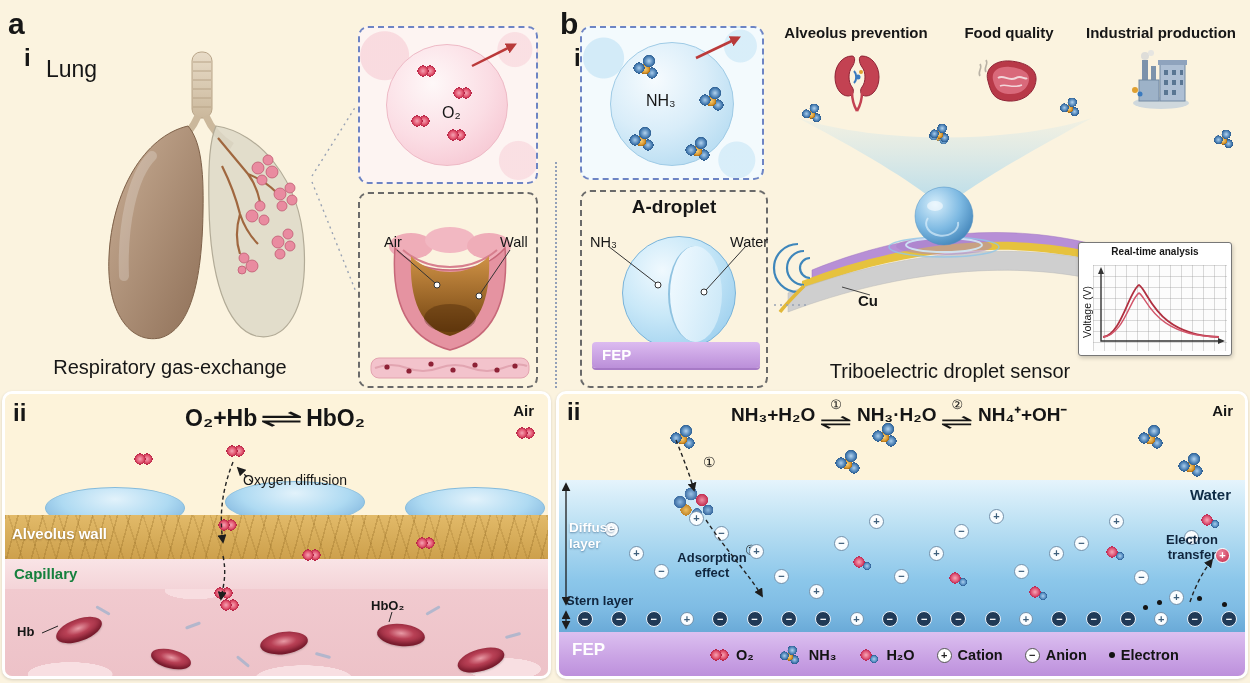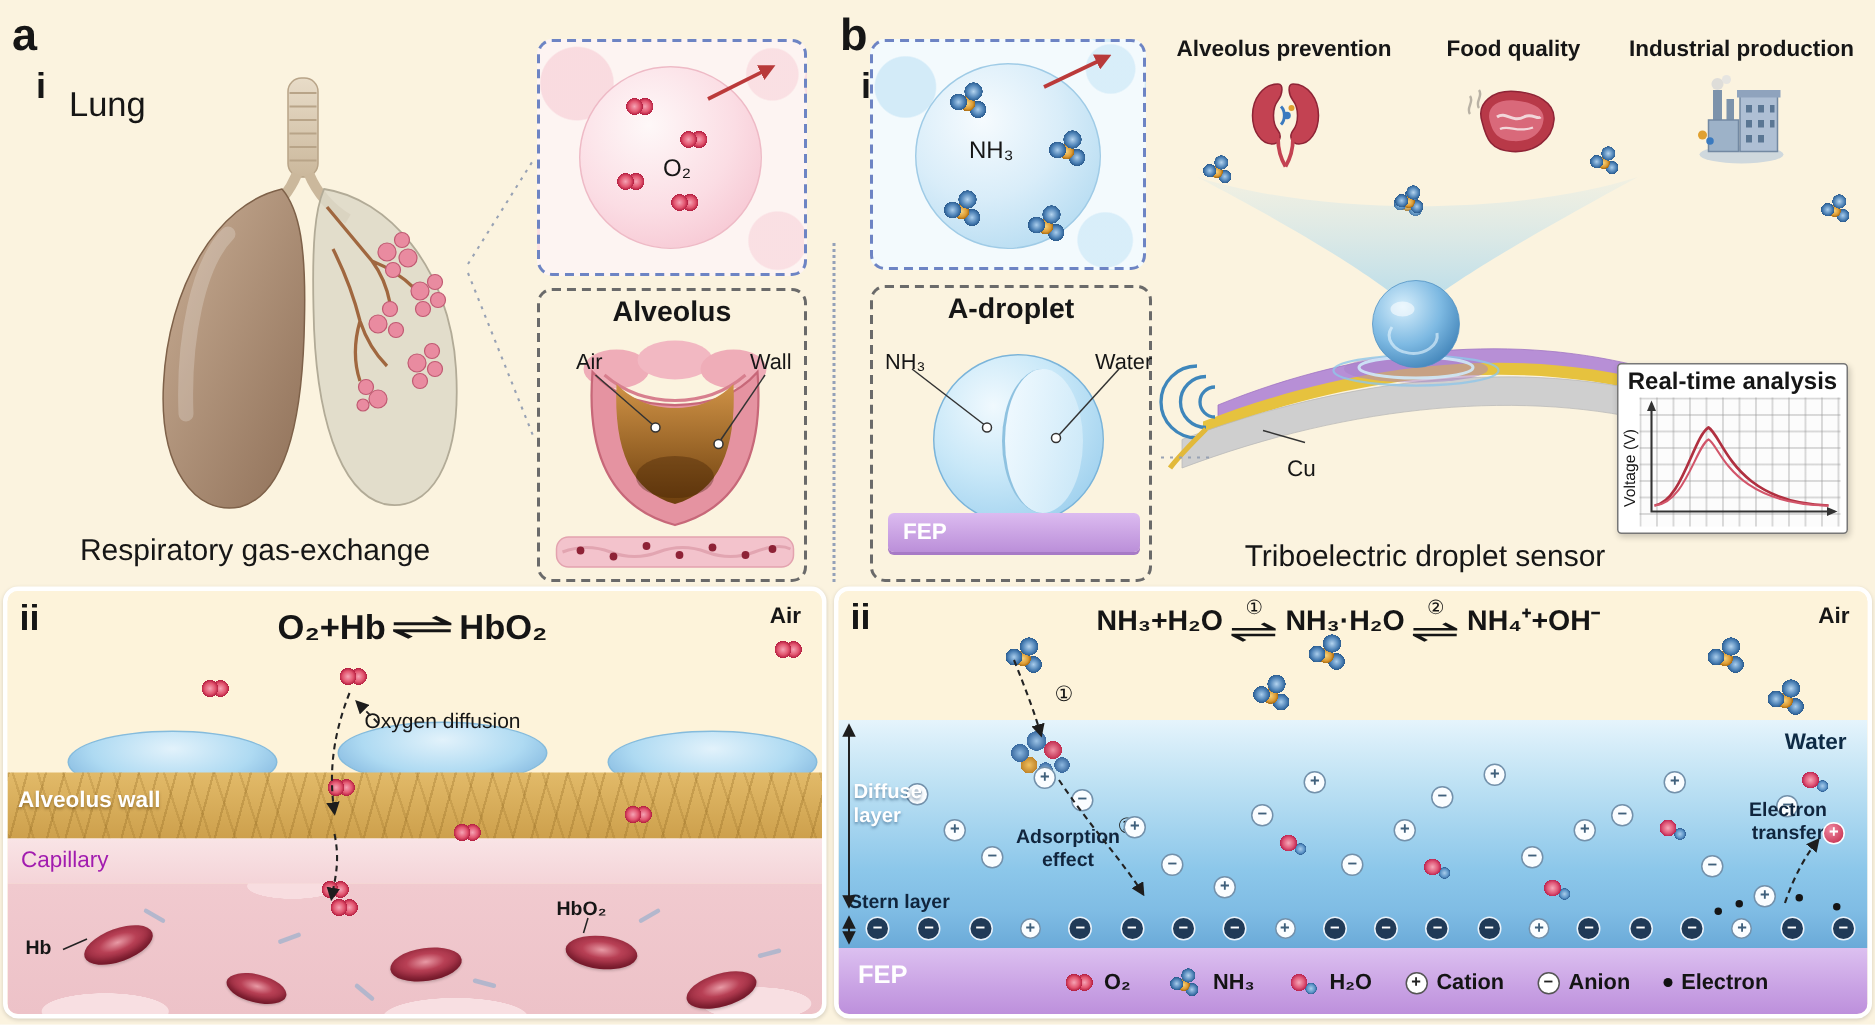--- a/index.html
+++ b/index.html
@@ -137,7 +137,6 @@
   </div>
 
   <div class="inset" style="left:358px;top:192px;width:180px;height:196px">
-    <div class="t b c" style="left:0;right:0;top:4px;font-size:19px">Alveolus</div>
     <svg style="position:absolute;left:9px;top:26px" width="162" height="162" viewBox="0 0 162 162">
       <defs>
           <linearGradient id="cav" x1="0" y1="0" x2="0" y2="1">

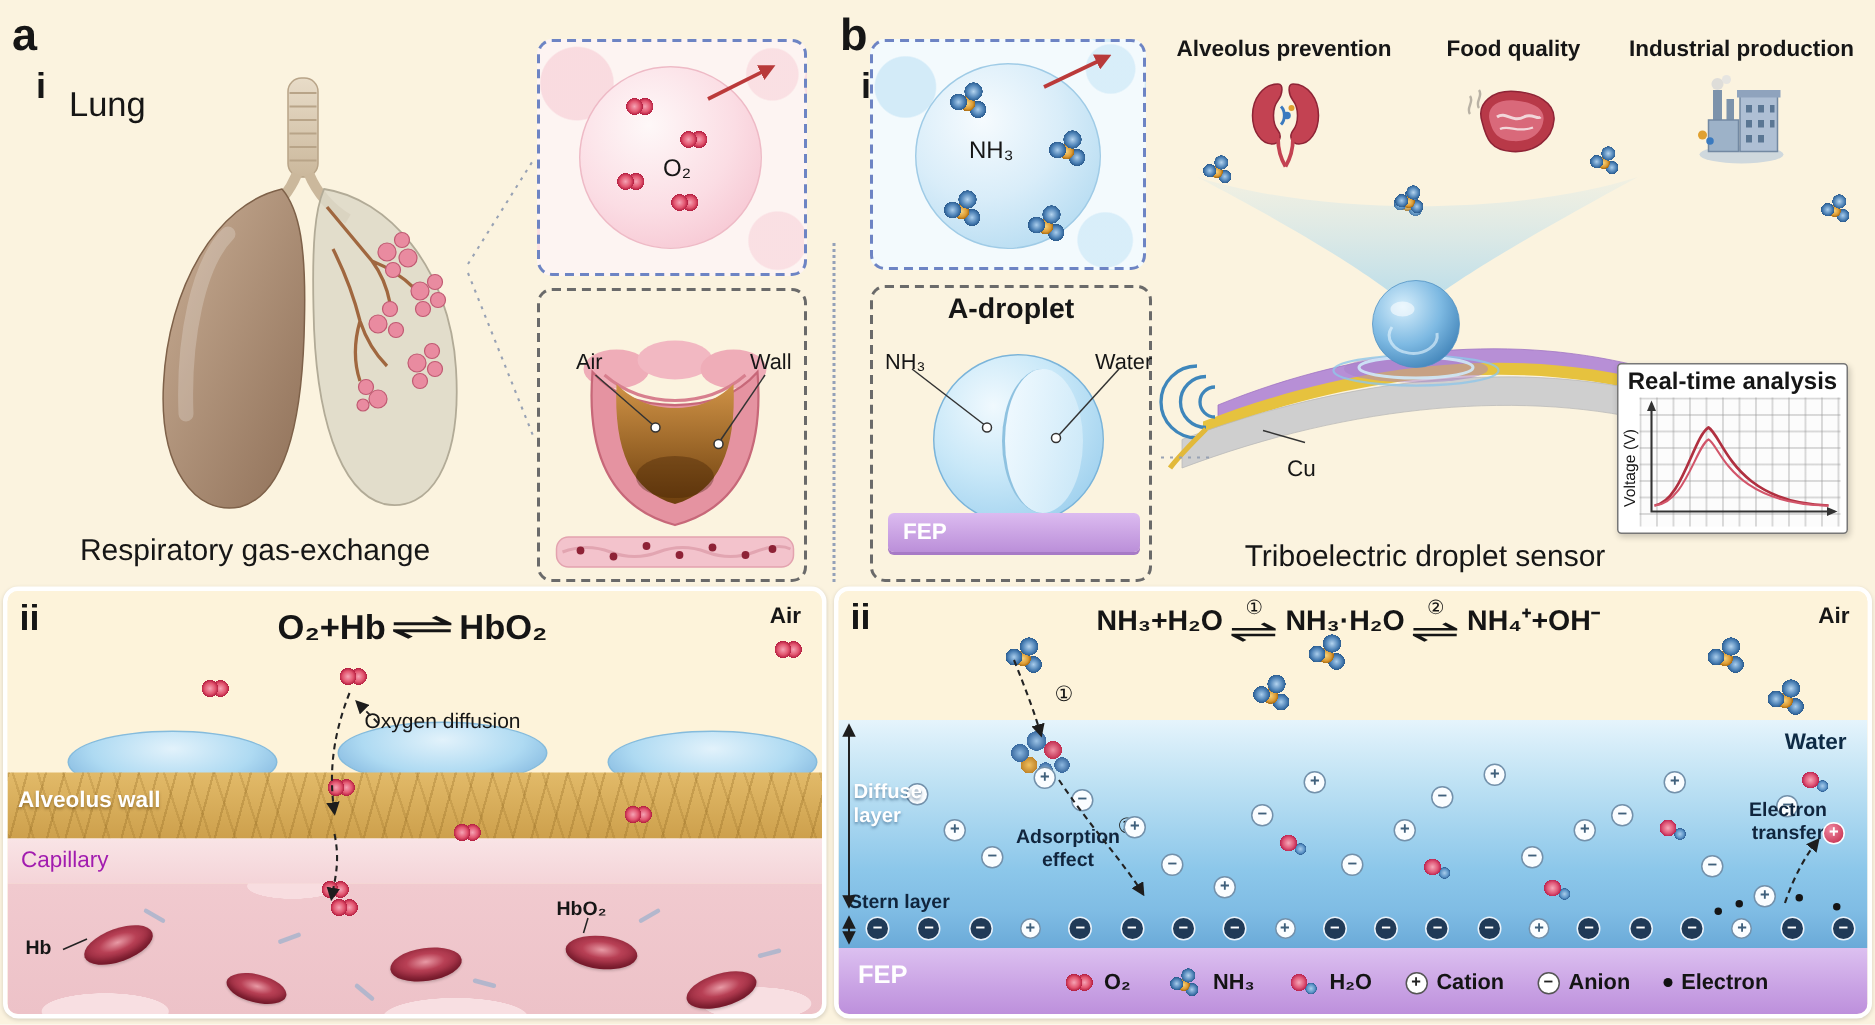--- a/index.html
+++ b/index.html
@@ -319,7 +319,7 @@
   <span class="t" style="left:858px;top:304px;font-size:15px;font-weight:400">Cu</span>
 
   <div class="abox" style="left:1078px;top:242px;width:154px;height:114px">
-    <div class="t b c" style="left:0;right:0;top:3px;font-size:16px">Real-time analysis</div>
+    <div class="t b c" style="left:0;right:0;top:3px;font-size:10px">Real-time analysis</div>
     <div class="grid" style="left:14px;top:22px;width:134px;height:86px">
       <svg width="134" height="86" viewBox="0 0 134 86" style="position:absolute;left:0;top:0">
         <path d="M8,4 L8,76 L130,76" stroke="#333" stroke-width="1.4" fill="none"></path>

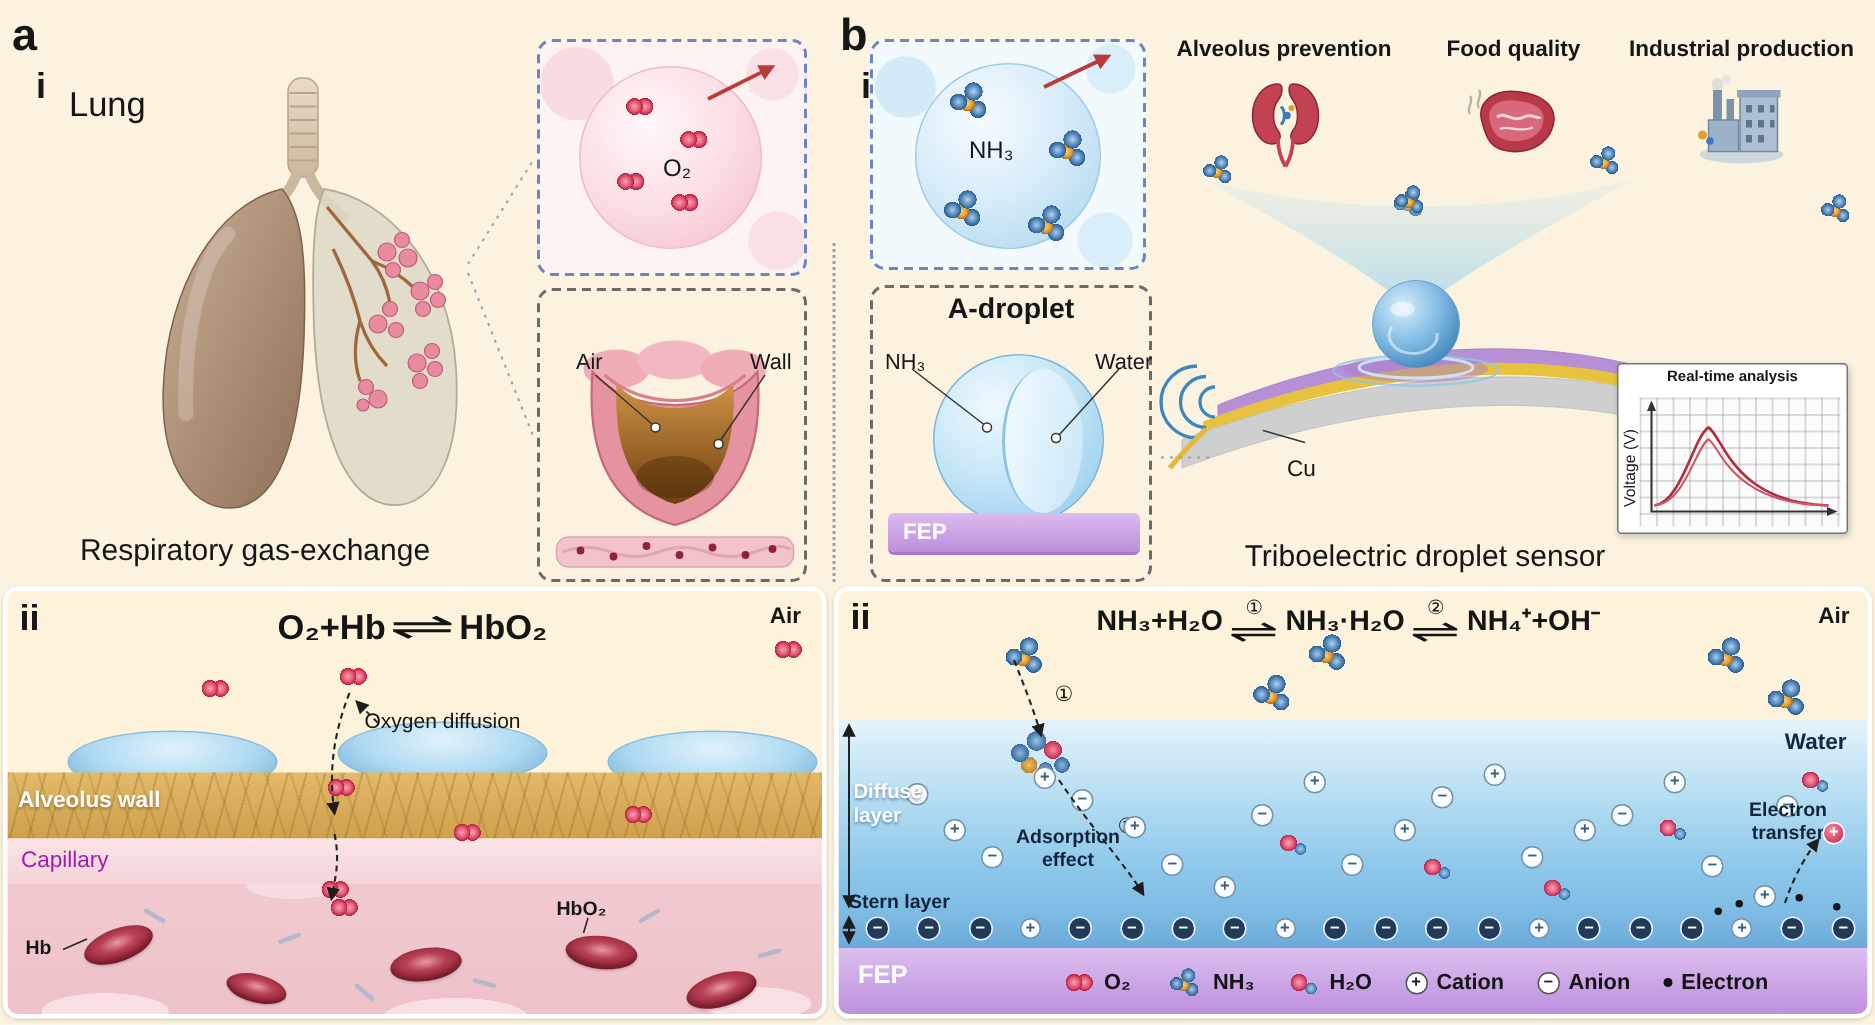--- a/index.html
+++ b/index.html
@@ -316,7 +316,7 @@
     <path d="M34,186 C24,196 16,204 10,212" stroke="#e2b93a" stroke-width="3.5" fill="none"></path>
   </svg>
   <span class="mol nh3c sm" style="left:926px;top:120px"></span>
-  <span class="t" style="left:858px;top:304px;font-size:15px;font-weight:400">Cu</span>
+  <span class="t" style="left:858px;top:292px;font-size:15px;font-weight:700">Cu</span>
 
   <div class="abox" style="left:1078px;top:242px;width:154px;height:114px">
     <div class="t b c" style="left:0;right:0;top:3px;font-size:10px">Real-time analysis</div>

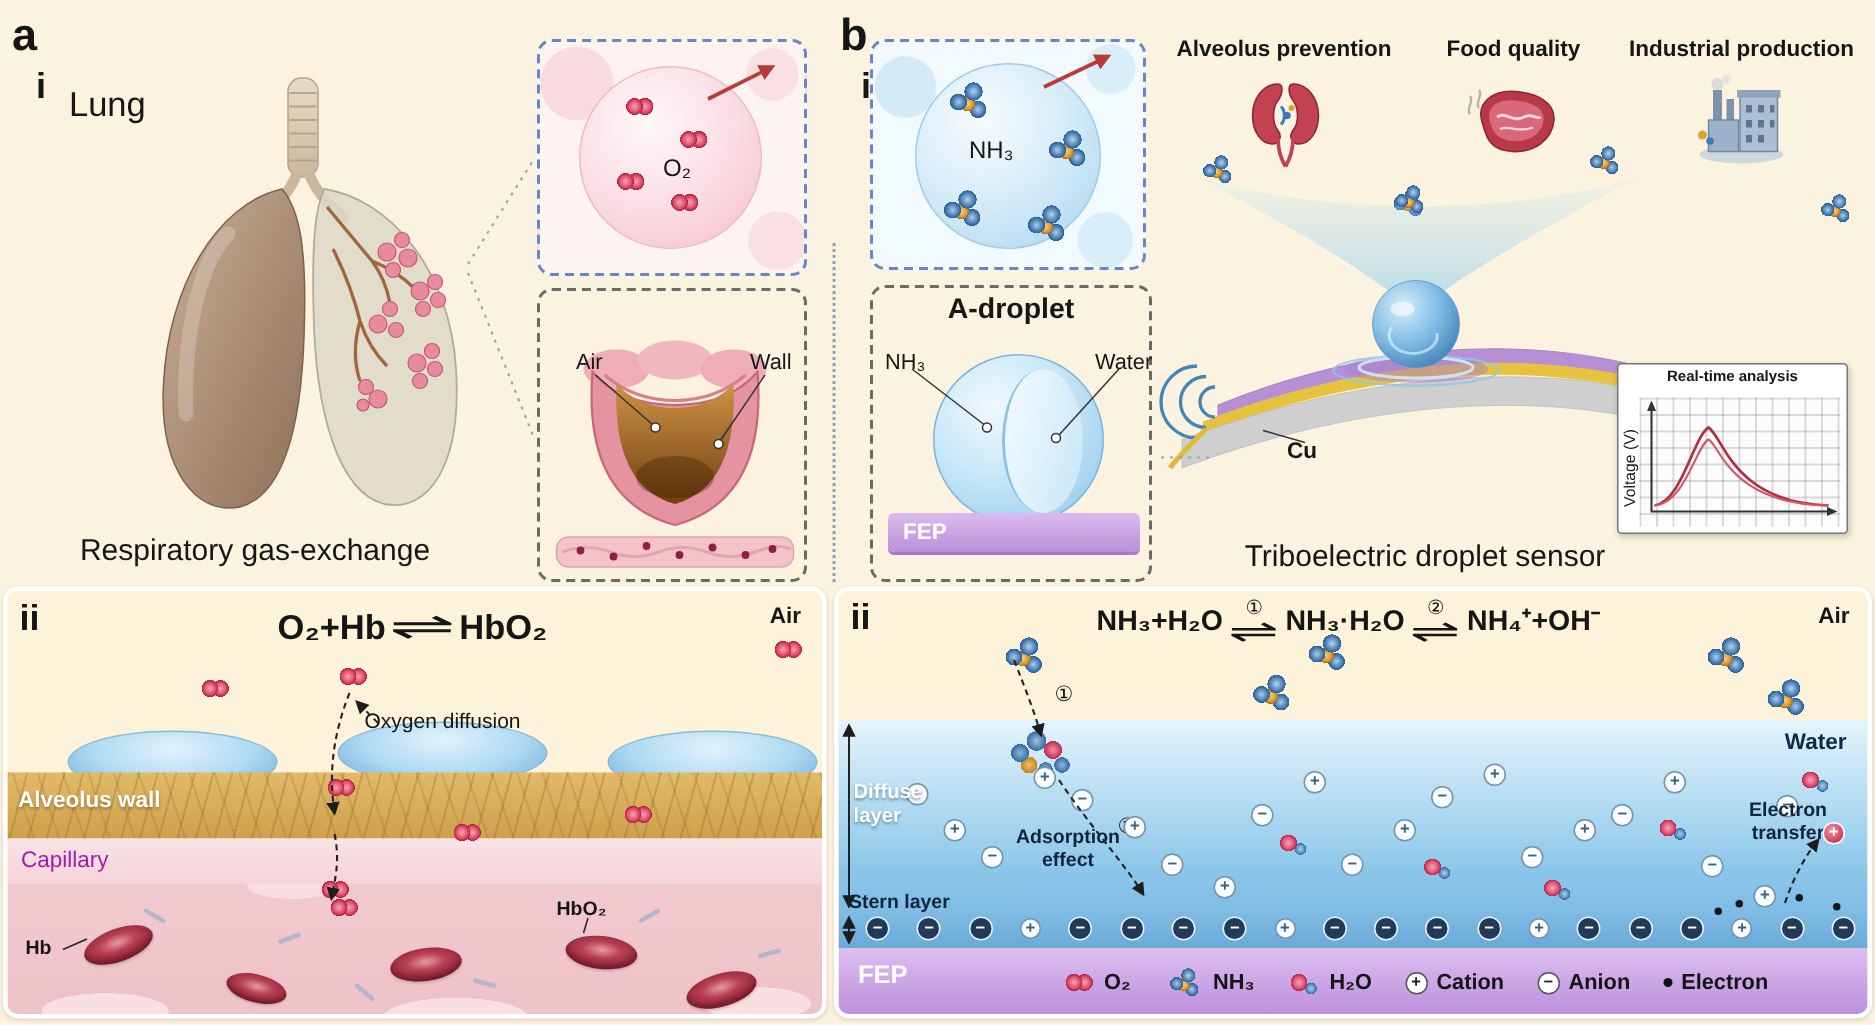--- a/index.html
+++ b/index.html
@@ -197,7 +197,7 @@
     <span class="mol o2m" style="left:214px;top:204px"></span>
 
     <span class="t b" style="left:7px;top:131px;font-size:15px;color:#fff;text-shadow:0 1px 2px rgba(80,50,0,.45)">Alveolus wall</span>
-    <span class="t" style="left:9px;top:171px;font-size:15px;font-weight:400;color:#a21caf">Capillary</span>
+    <span class="t" style="left:9px;top:171px;font-size:15px;font-weight:700;color:#15803d">Capillary</span>
 
     <span class="vessel" style="left:90px;top:215px;transform:rotate(30deg)"></span>
     <span class="vessel" style="left:180px;top:230px;transform:rotate(-20deg)"></span>

